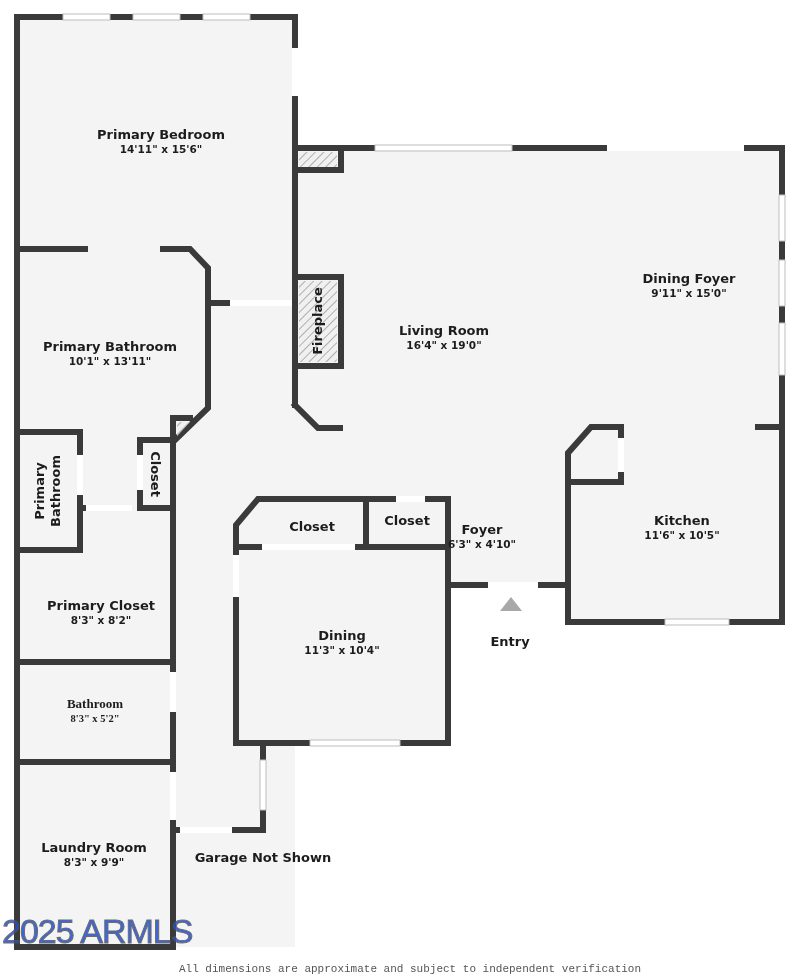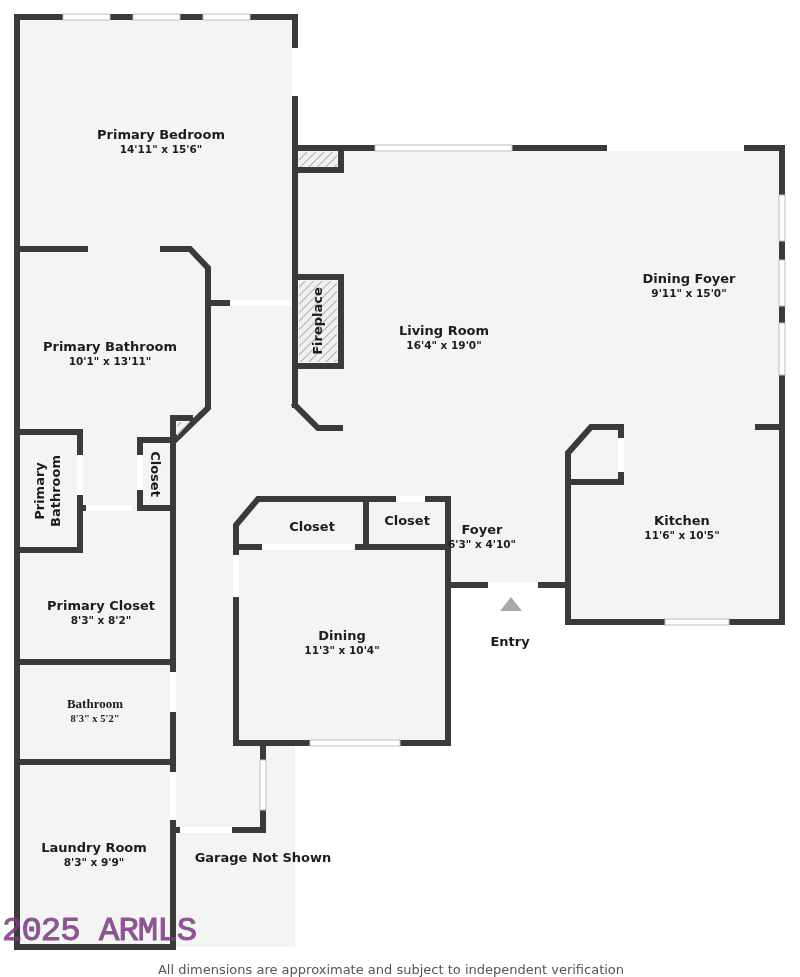--- a/index.html
+++ b/index.html
@@ -15,7 +15,7 @@
   .rot-l{transform:translate(-50%,-50%) rotate(-90deg);}
   .rot-r{transform:translate(-50%,-50%) rotate(90deg);}
   .solo{font-weight:bold;font-size:13px;}
-  .watermark{position:absolute;left:2px;top:912px;font-family:Liberation Mono, monospace;font-size:34px;color:#a21caf;-webkit-text-stroke:1px #555;letter-spacing:-1px;opacity:.85;}
+  .watermark{position:absolute;left:2px;top:912px;font-family:Liberation Sans, sans-serif;font-size:34px;color:#1d4ed8;-webkit-text-stroke:1px #555;letter-spacing:-1px;opacity:.85;}
   .disclaimer{position:absolute;left:391px;top:969px;transform:translate(-50%,-50%);font-size:13px;color:#555;white-space:nowrap;}
 </style>
 </head>

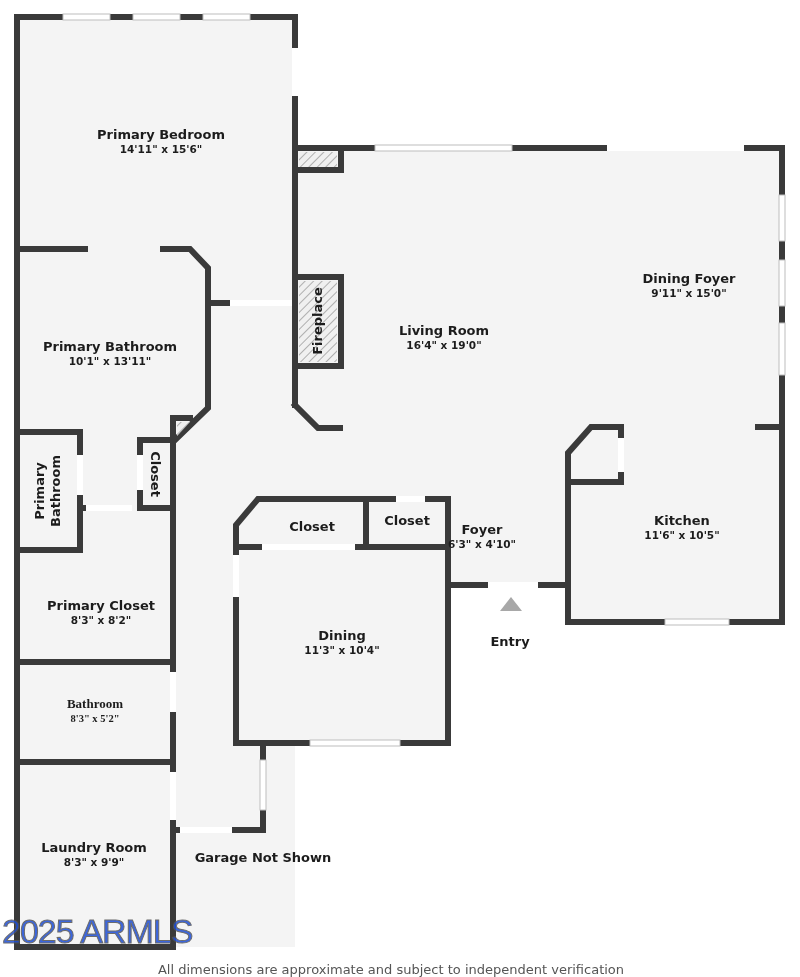--- a/index.html
+++ b/index.html
@@ -16,7 +16,7 @@
   .rot-r{transform:translate(-50%,-50%) rotate(90deg);}
   .solo{font-weight:bold;font-size:13px;}
   .watermark{position:absolute;left:2px;top:912px;font-family:Liberation Sans, sans-serif;font-size:34px;color:#1d4ed8;-webkit-text-stroke:1px #555;letter-spacing:-1px;opacity:.85;}
-  .disclaimer{position:absolute;left:391px;top:969px;transform:translate(-50%,-50%);font-size:13px;color:#555;white-space:nowrap;}
+  .disclaimer{position:absolute;left:410px;top:969px;transform:translate(-50%,-50%);font-size:11px;color:#555;white-space:nowrap;font-family:Liberation Mono, monospace;}
 </style>
 </head>
 <body>

